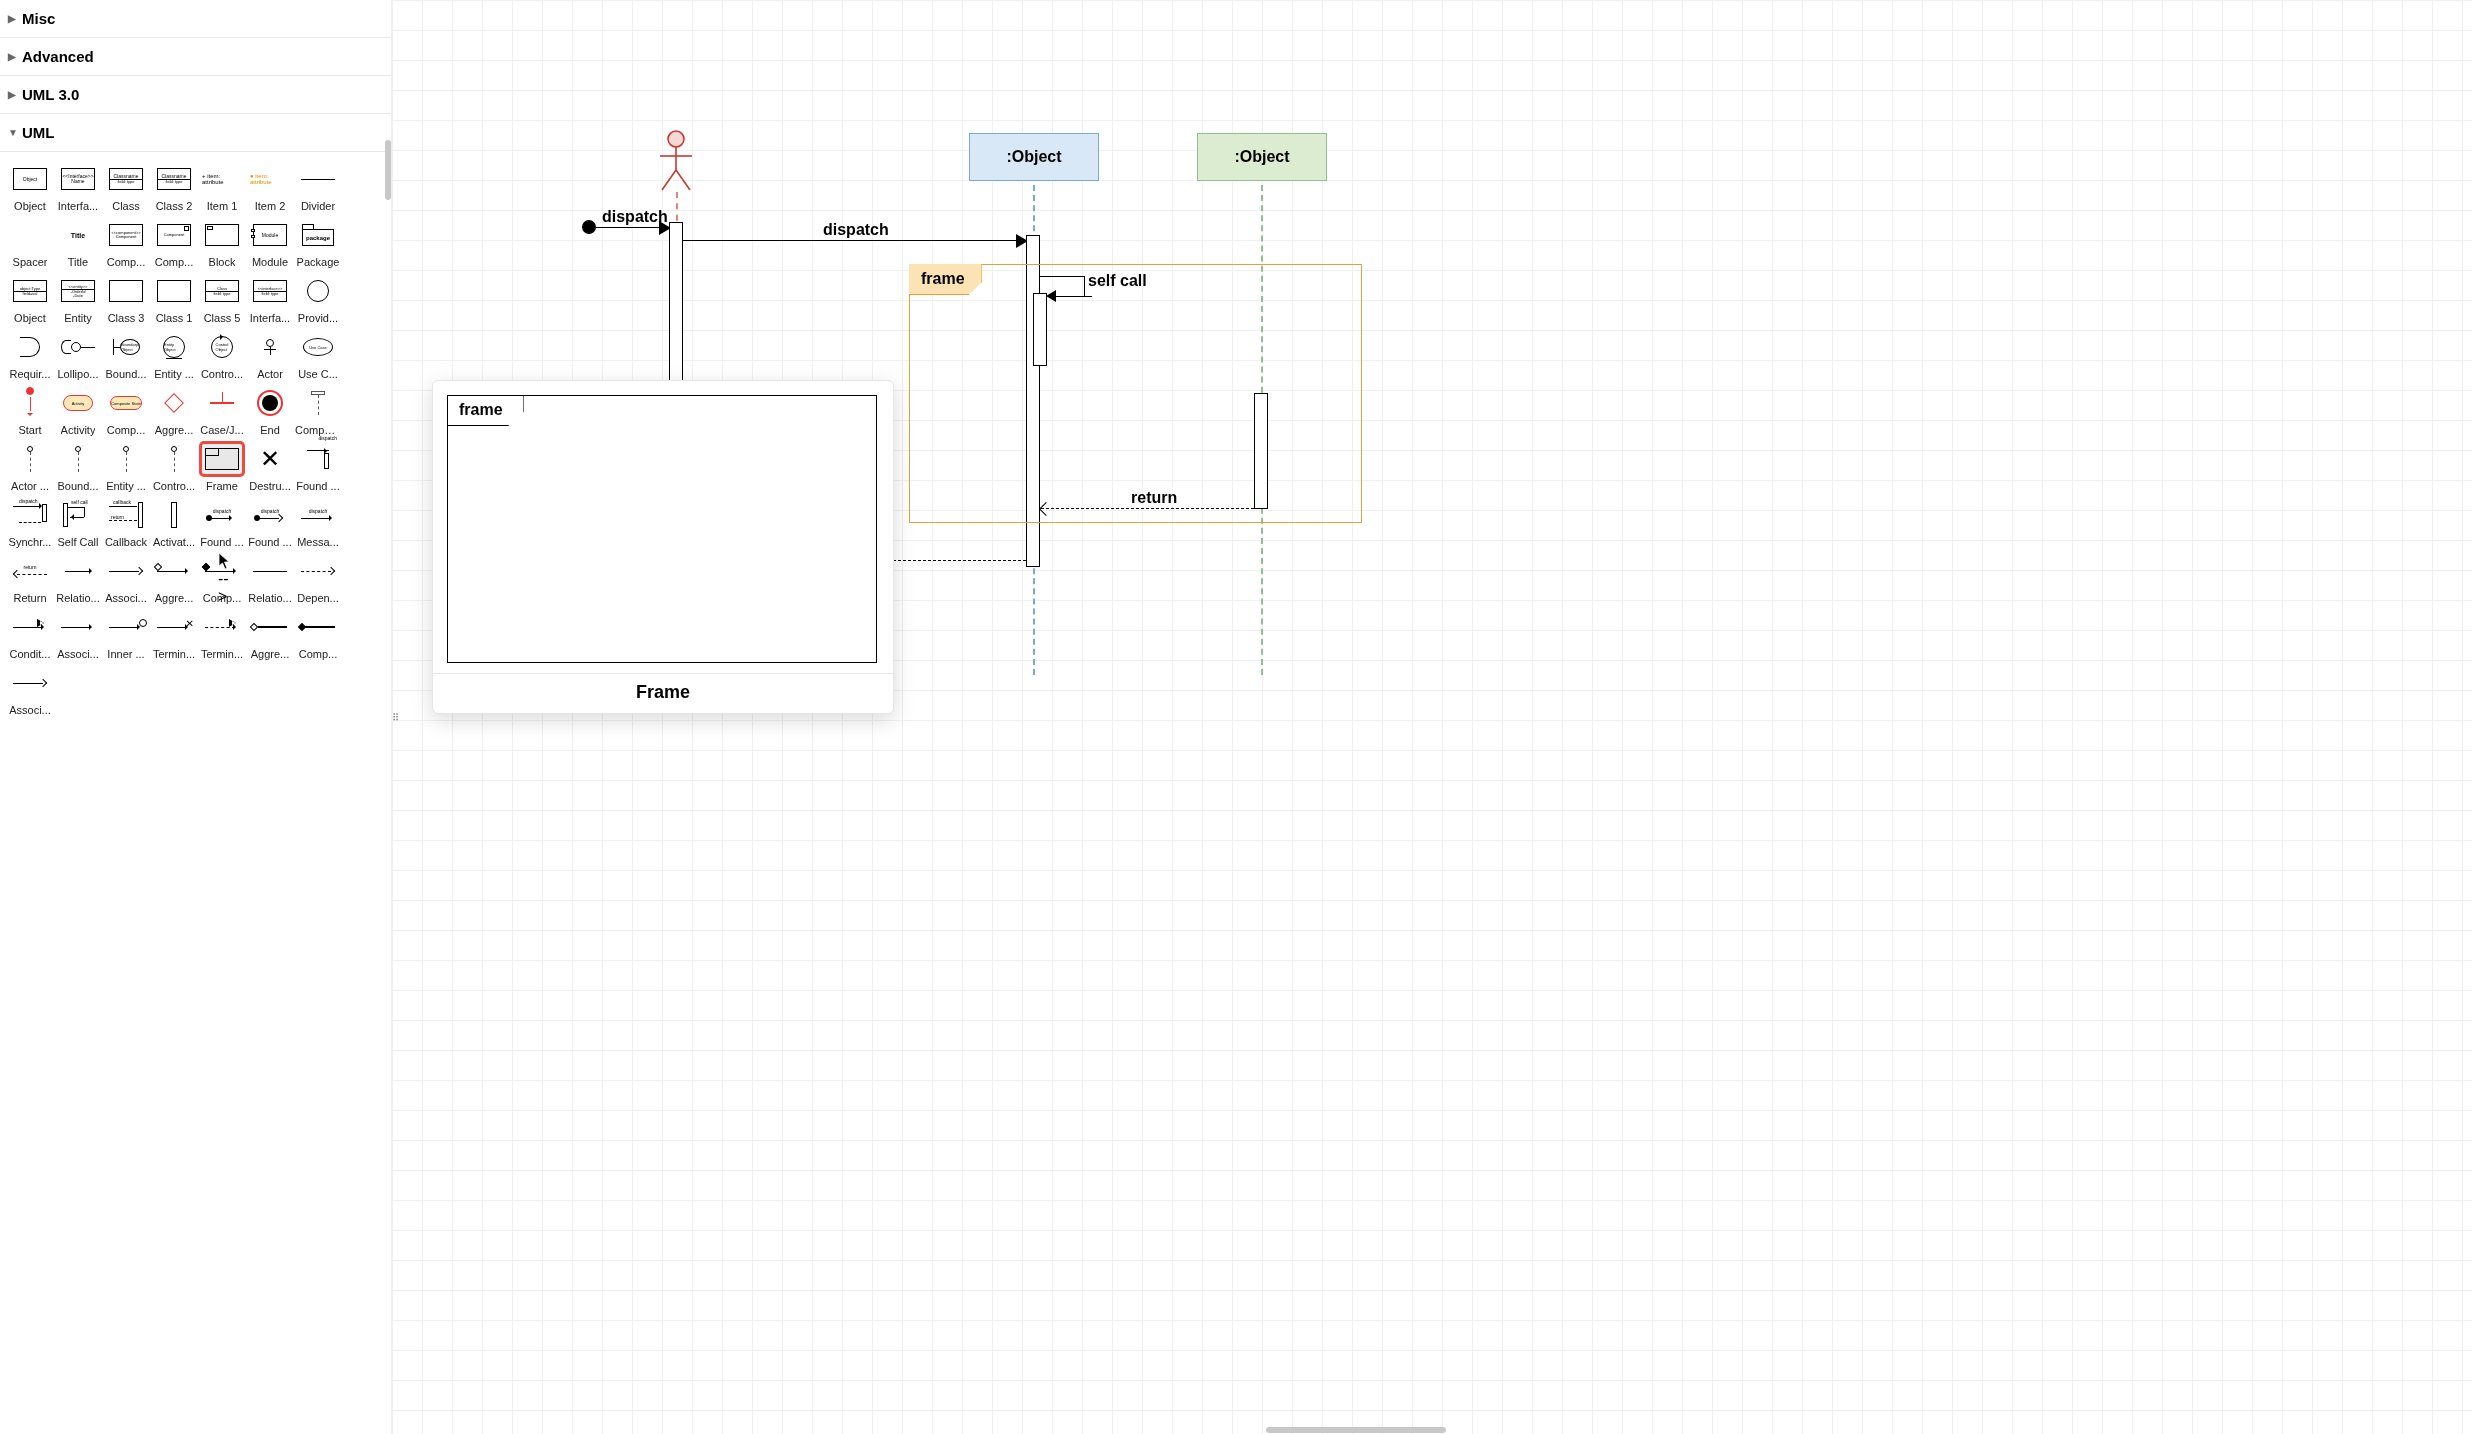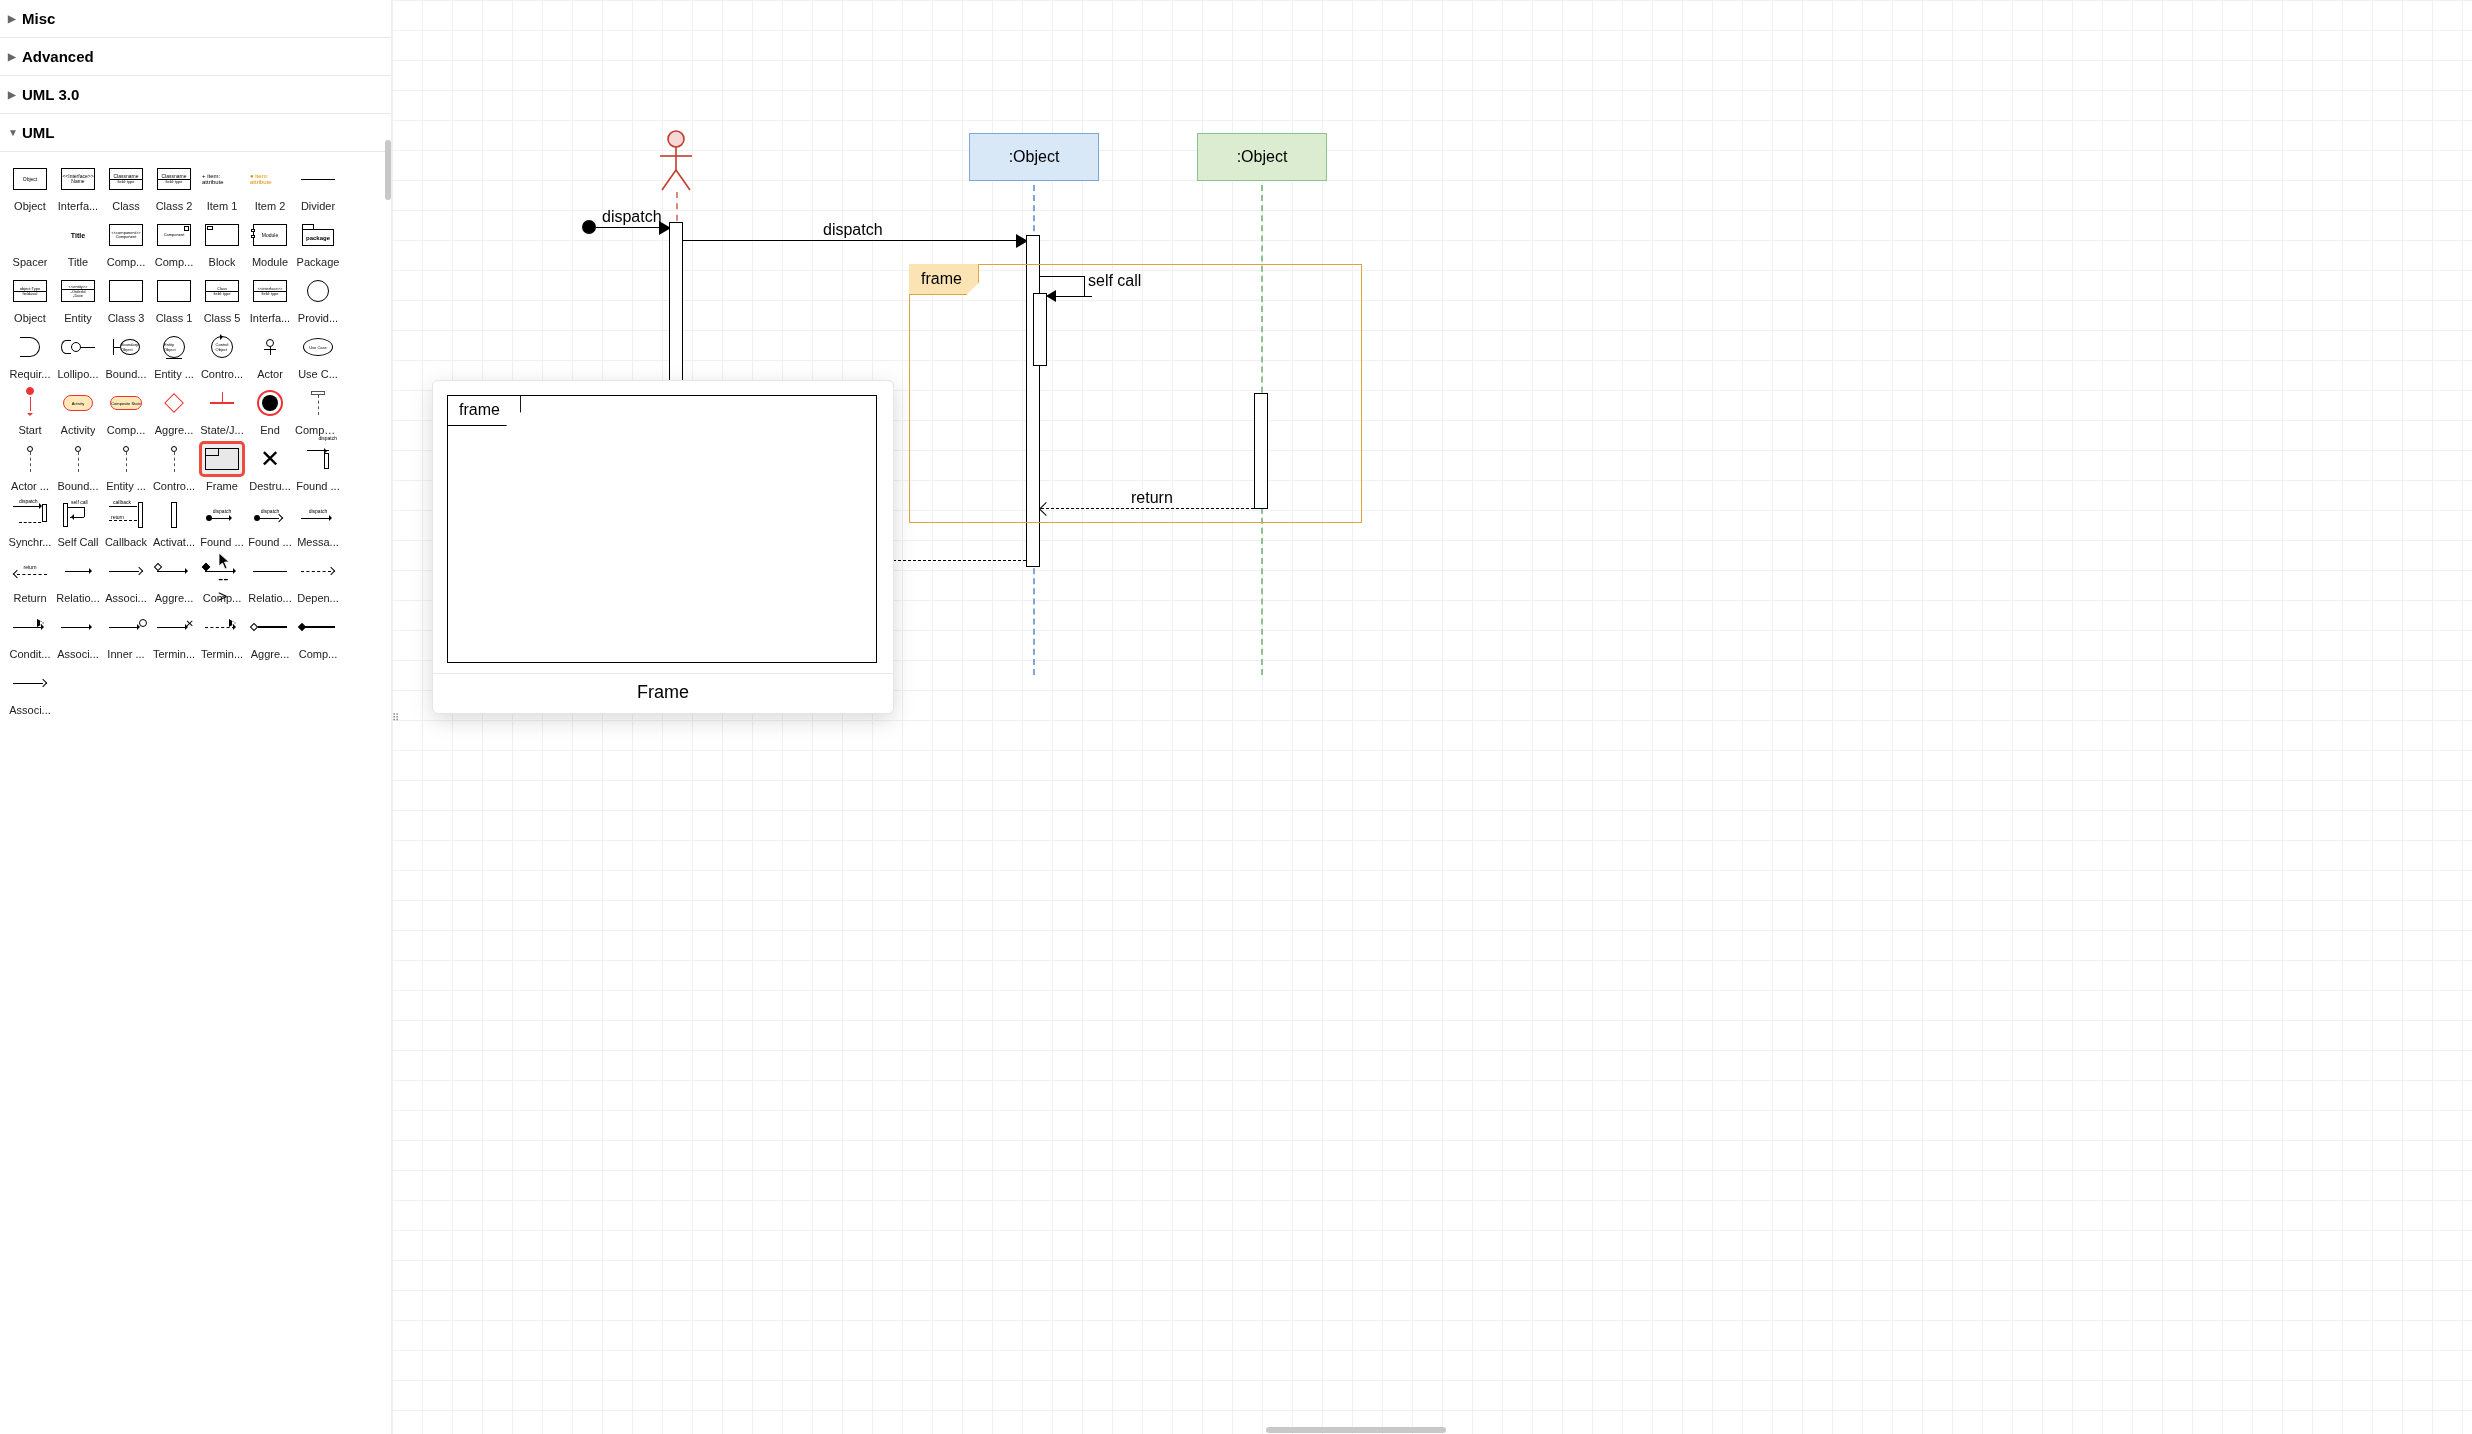--- a/index.html
+++ b/index.html
@@ -71,7 +71,7 @@
   }
   .resize-gutter{ position:absolute; left:0; top:50%; transform:translateY(-50%); font-size:10px; color:#888; letter-spacing:-2px;}
   .canvas-scrollbar-h{ position:absolute; bottom:1px; left:42%; width:180px; height:6px; background:#c8c8c8; border-radius:3px;}
-  .canvas { position:absolute; inset:0; }
+  .canvas { position:absolute; inset:0;font-weight:bold; }
 
   
   .actor-fig{ position:absolute; color:#c63a2f; }

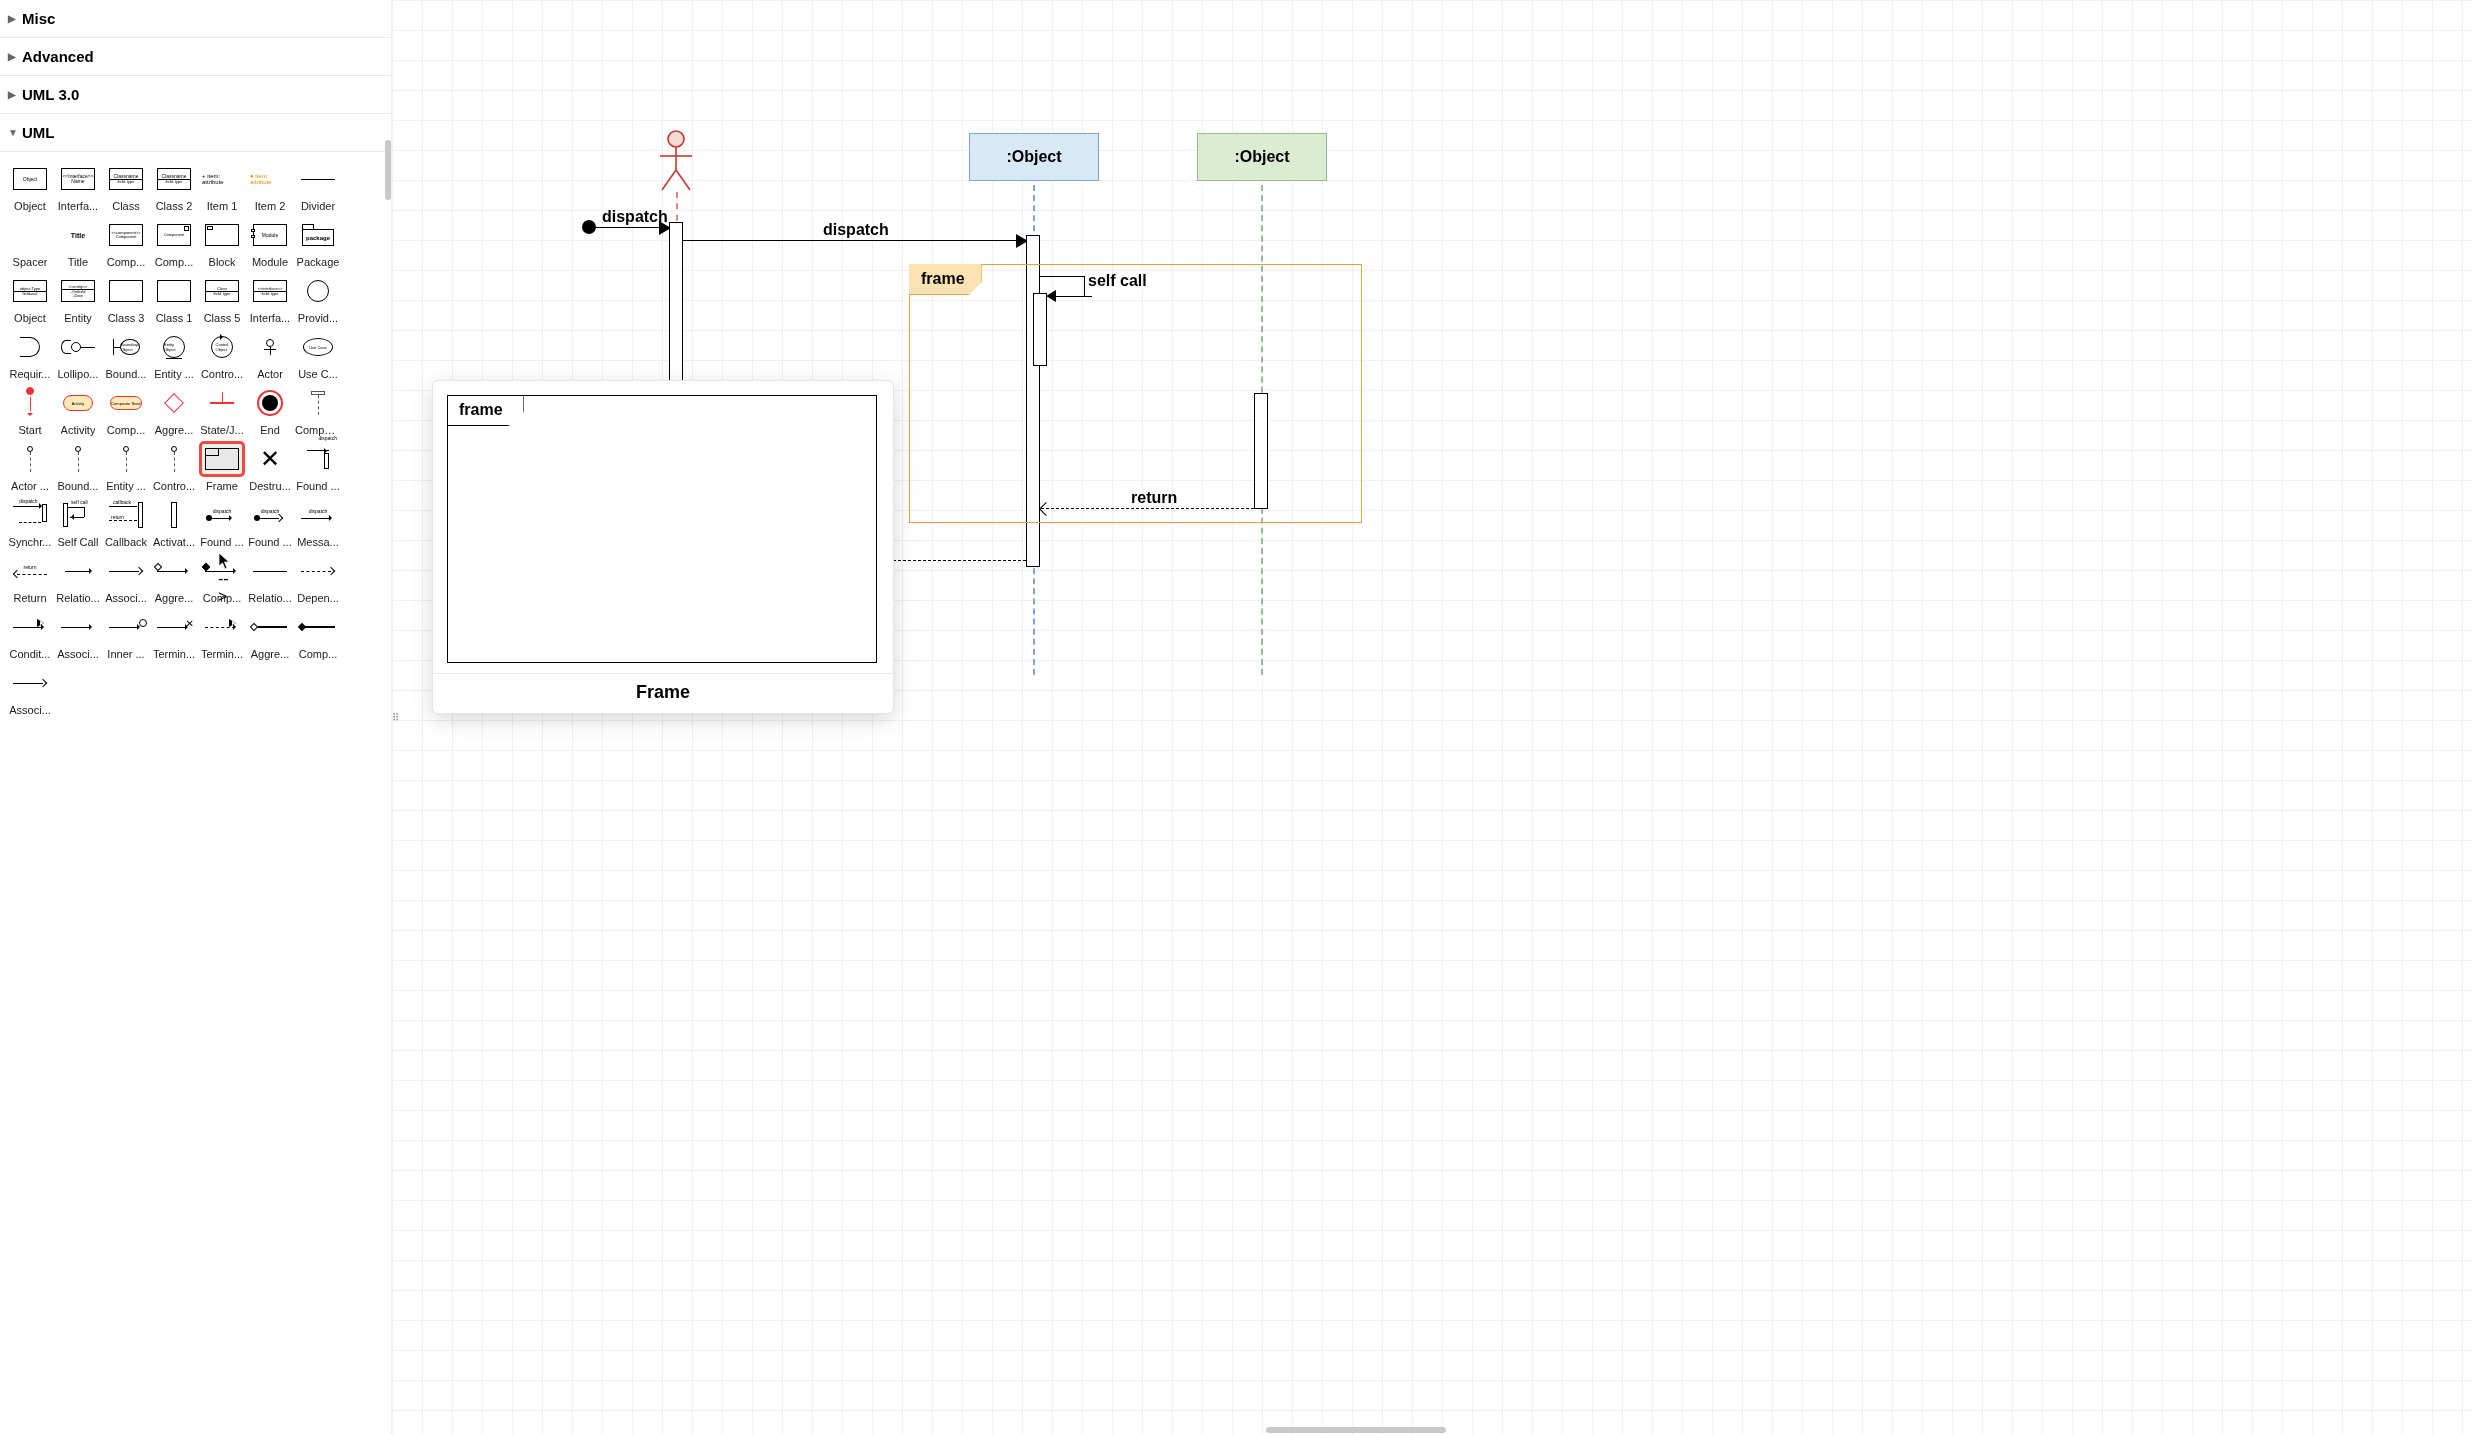--- a/index.html
+++ b/index.html
@@ -368,7 +368,7 @@
               <div class="shape-thumb">
                 <div class="mini-fork"></div>
               </div>
-              <div class="shape-label">State/J...</div>
+              <div class="shape-label">Case/J...</div>
             </div>
             <div class="shape-cell">
               <div class="shape-thumb">

